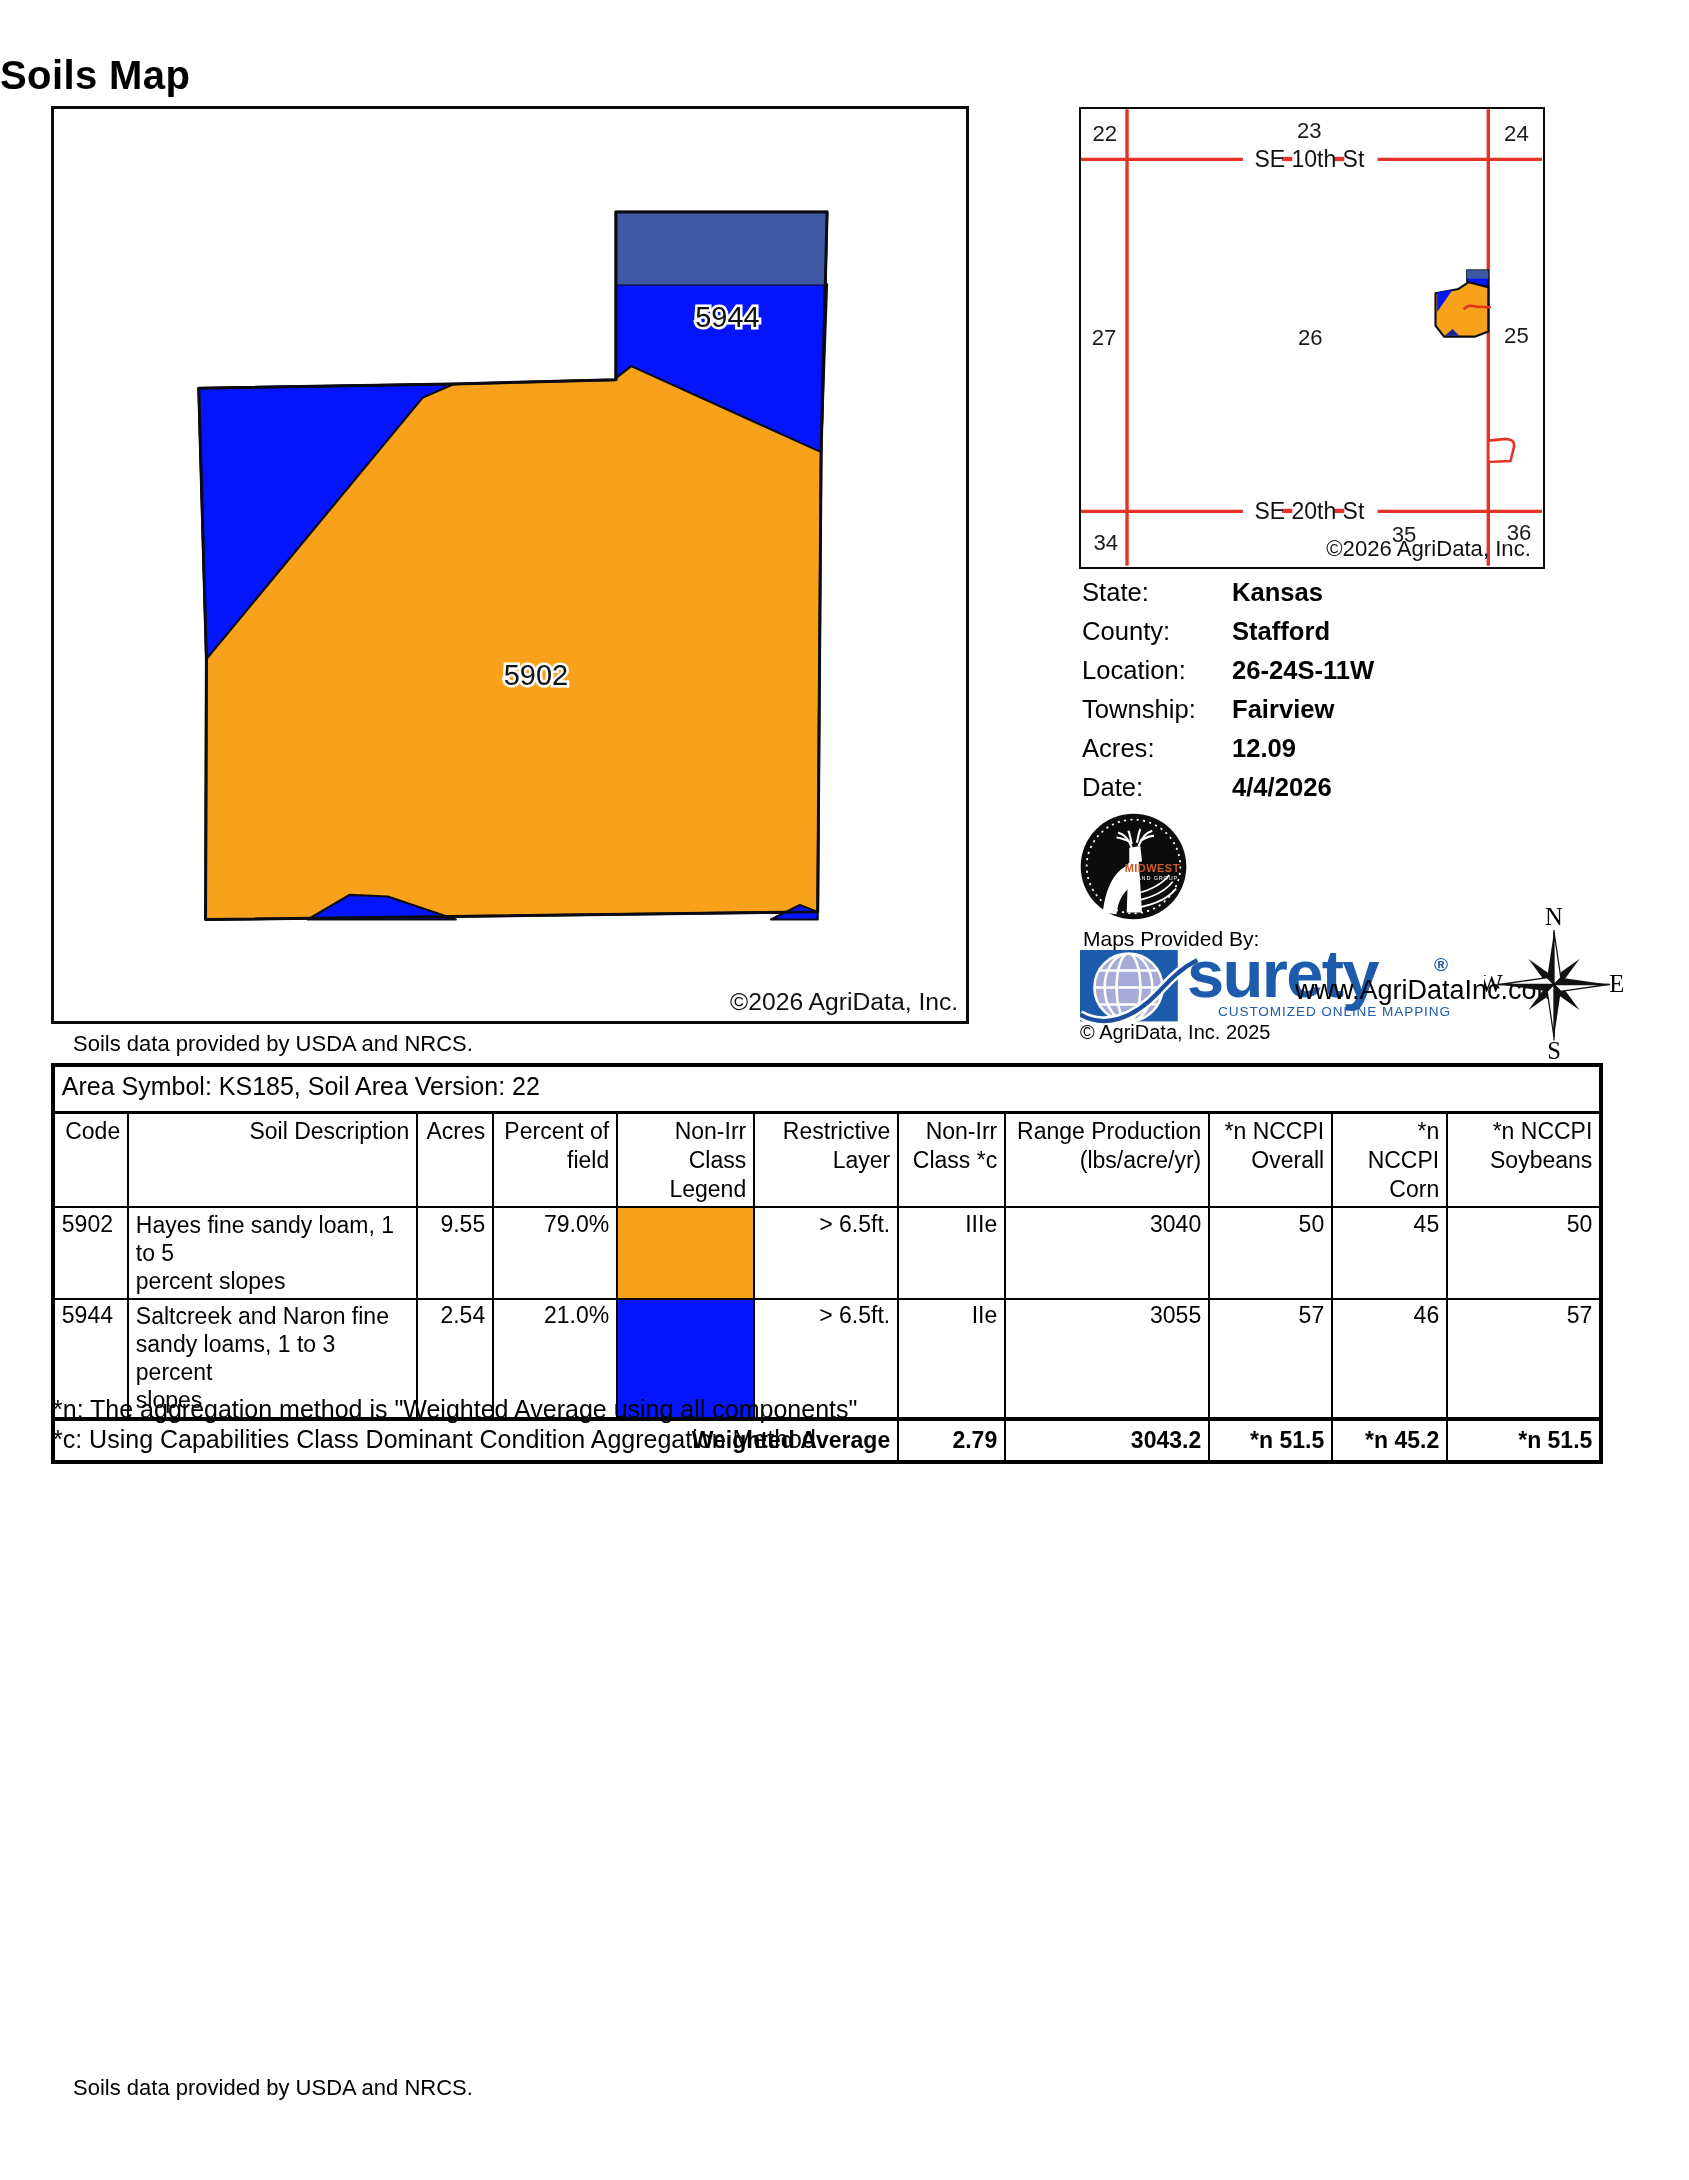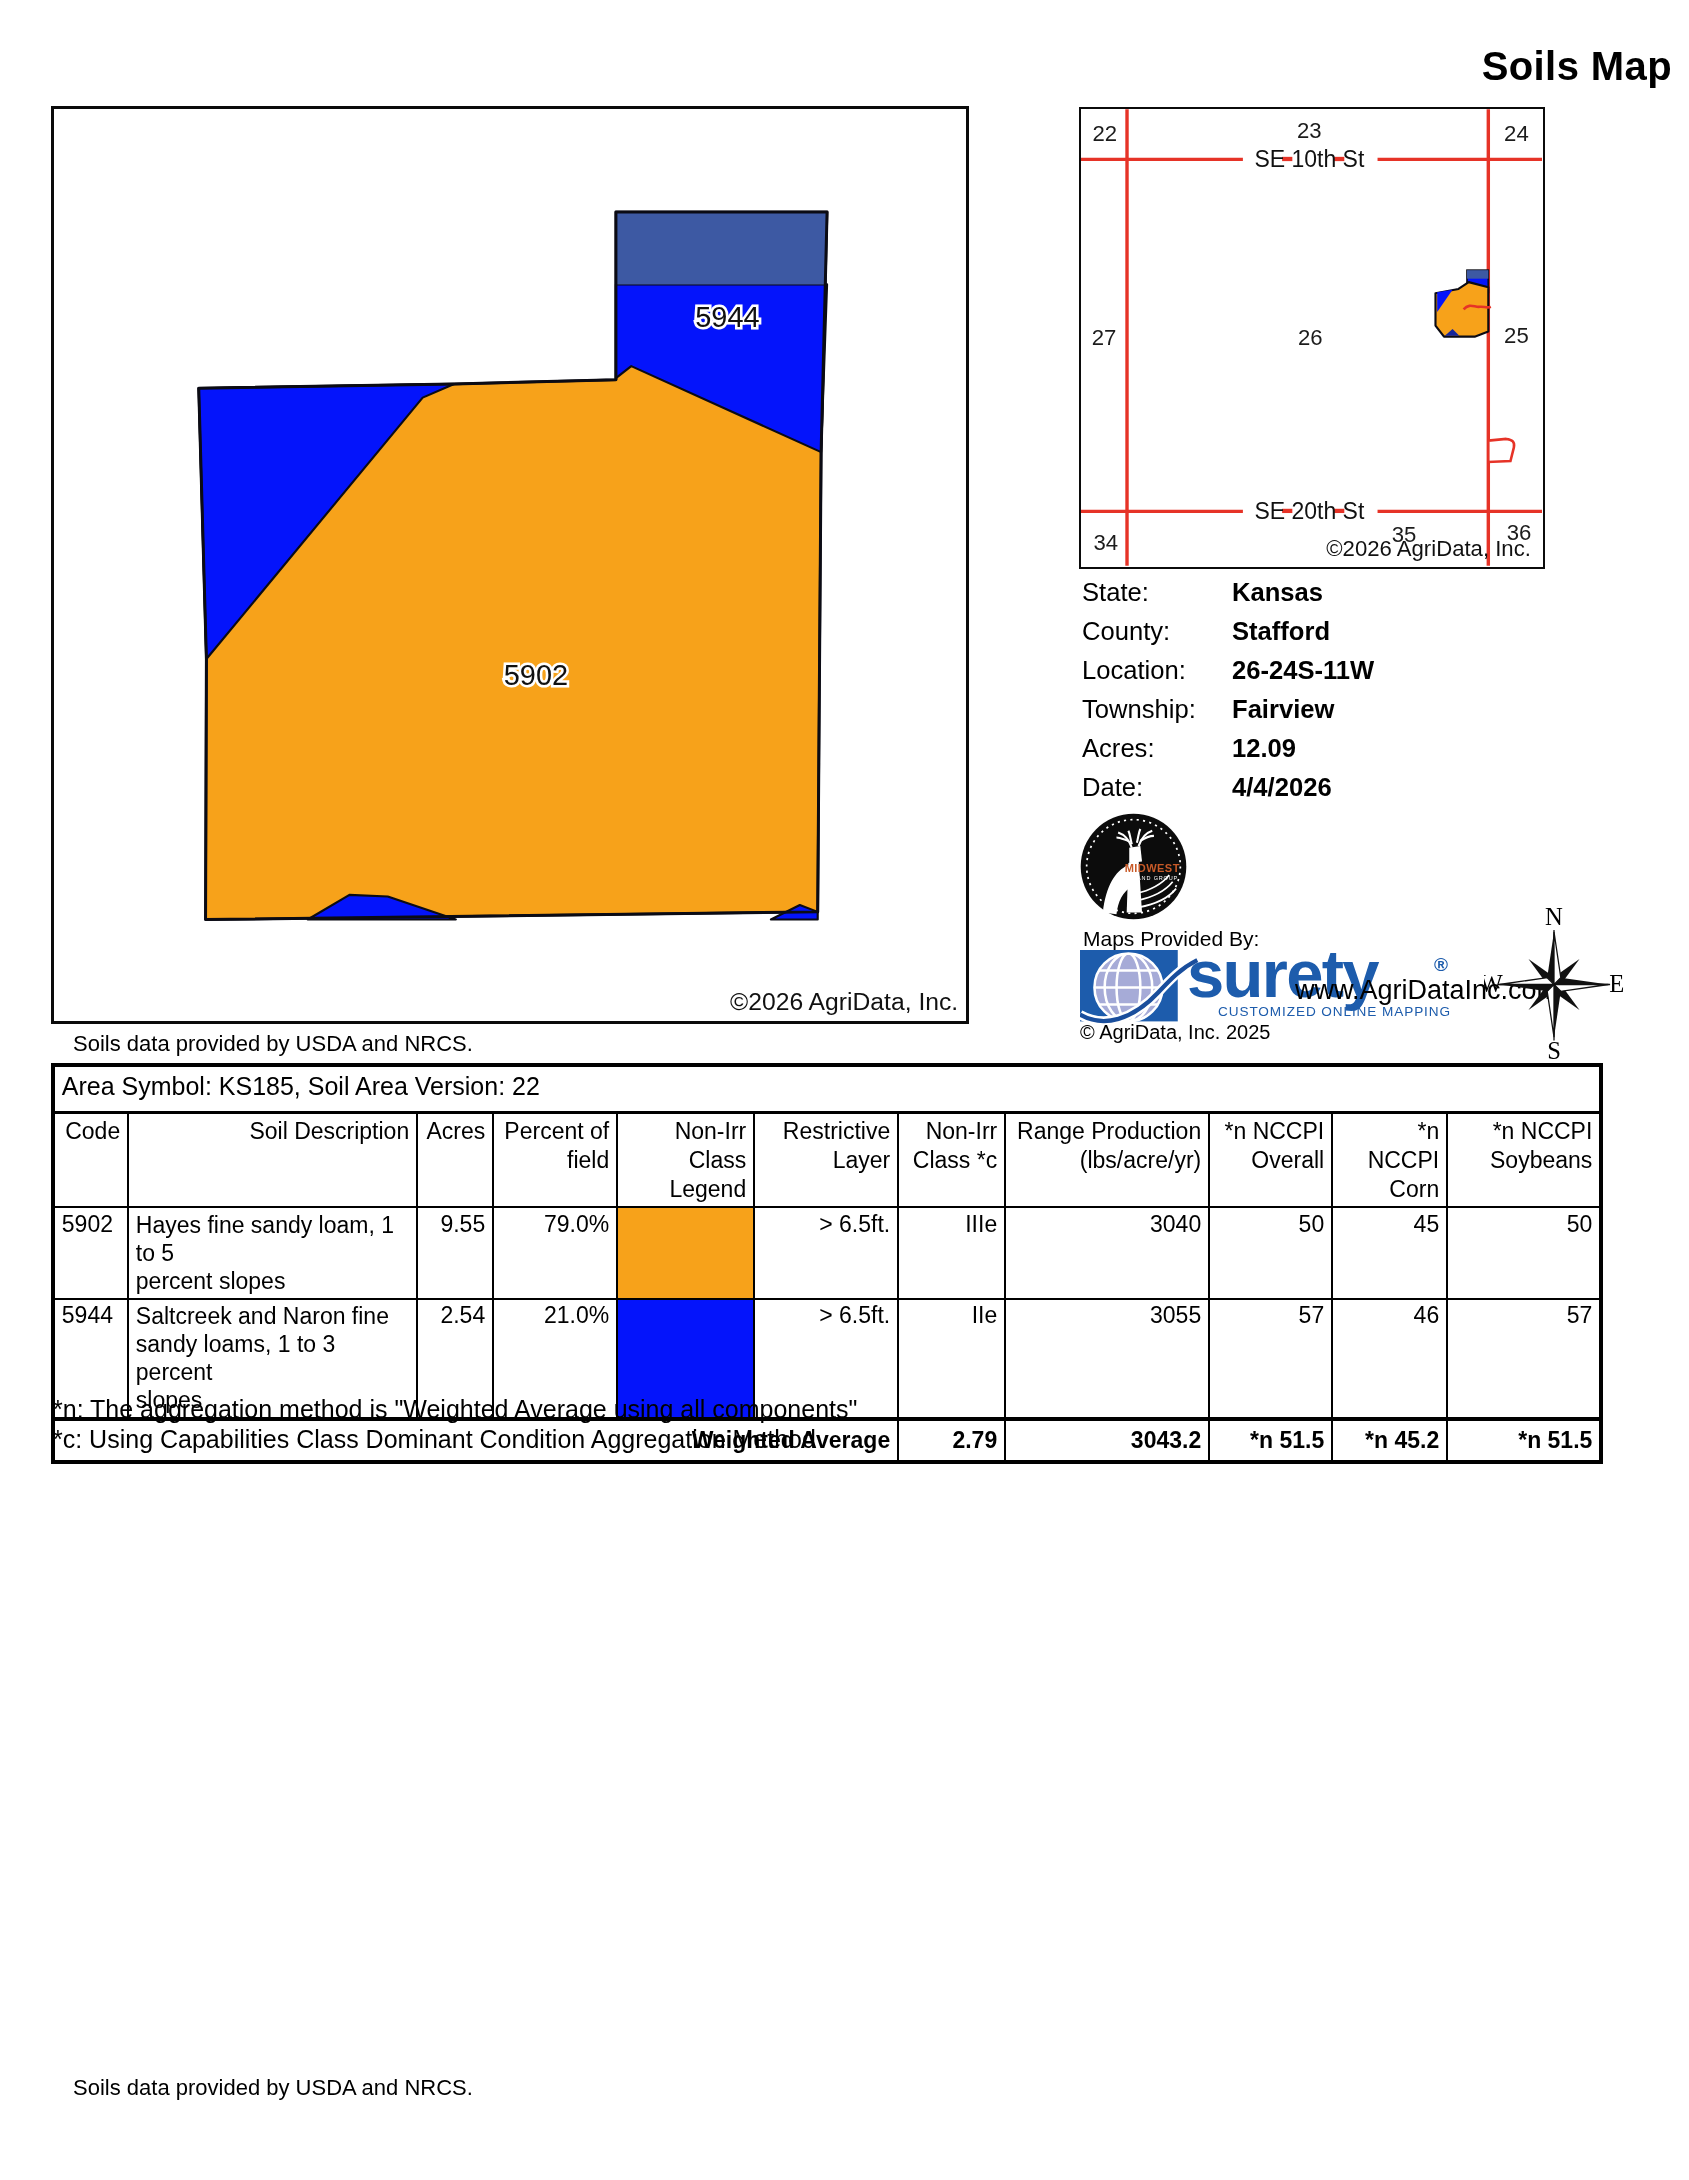--- a/index.html
+++ b/index.html
@@ -6,7 +6,7 @@
   #page{position:relative;width:1689px;height:2181px;background:#fff;overflow:hidden;
         font-family:"Liberation Sans",sans-serif;color:#000;}
   .abs{position:absolute;}
-  #title{left:0;top:44px;width:1672px;text-align:right;font-size:40px;font-weight:bold;letter-spacing:0.4px;}
+  #title{left:0;top:53px;width:1672px;text-align:left;font-size:40px;font-weight:bold;letter-spacing:0.4px;}
   #main-map{left:51px;top:106px;width:918px;height:918px;border:3.4px solid #0b0b0b;box-sizing:border-box;background:#fff;}
   #usda-note-top{left:73px;top:1031px;font-size:22px;}
   #locator{left:1079px;top:107px;width:466px;height:462px;border:2.6px solid #0b0b0b;box-sizing:border-box;background:#fff;}

